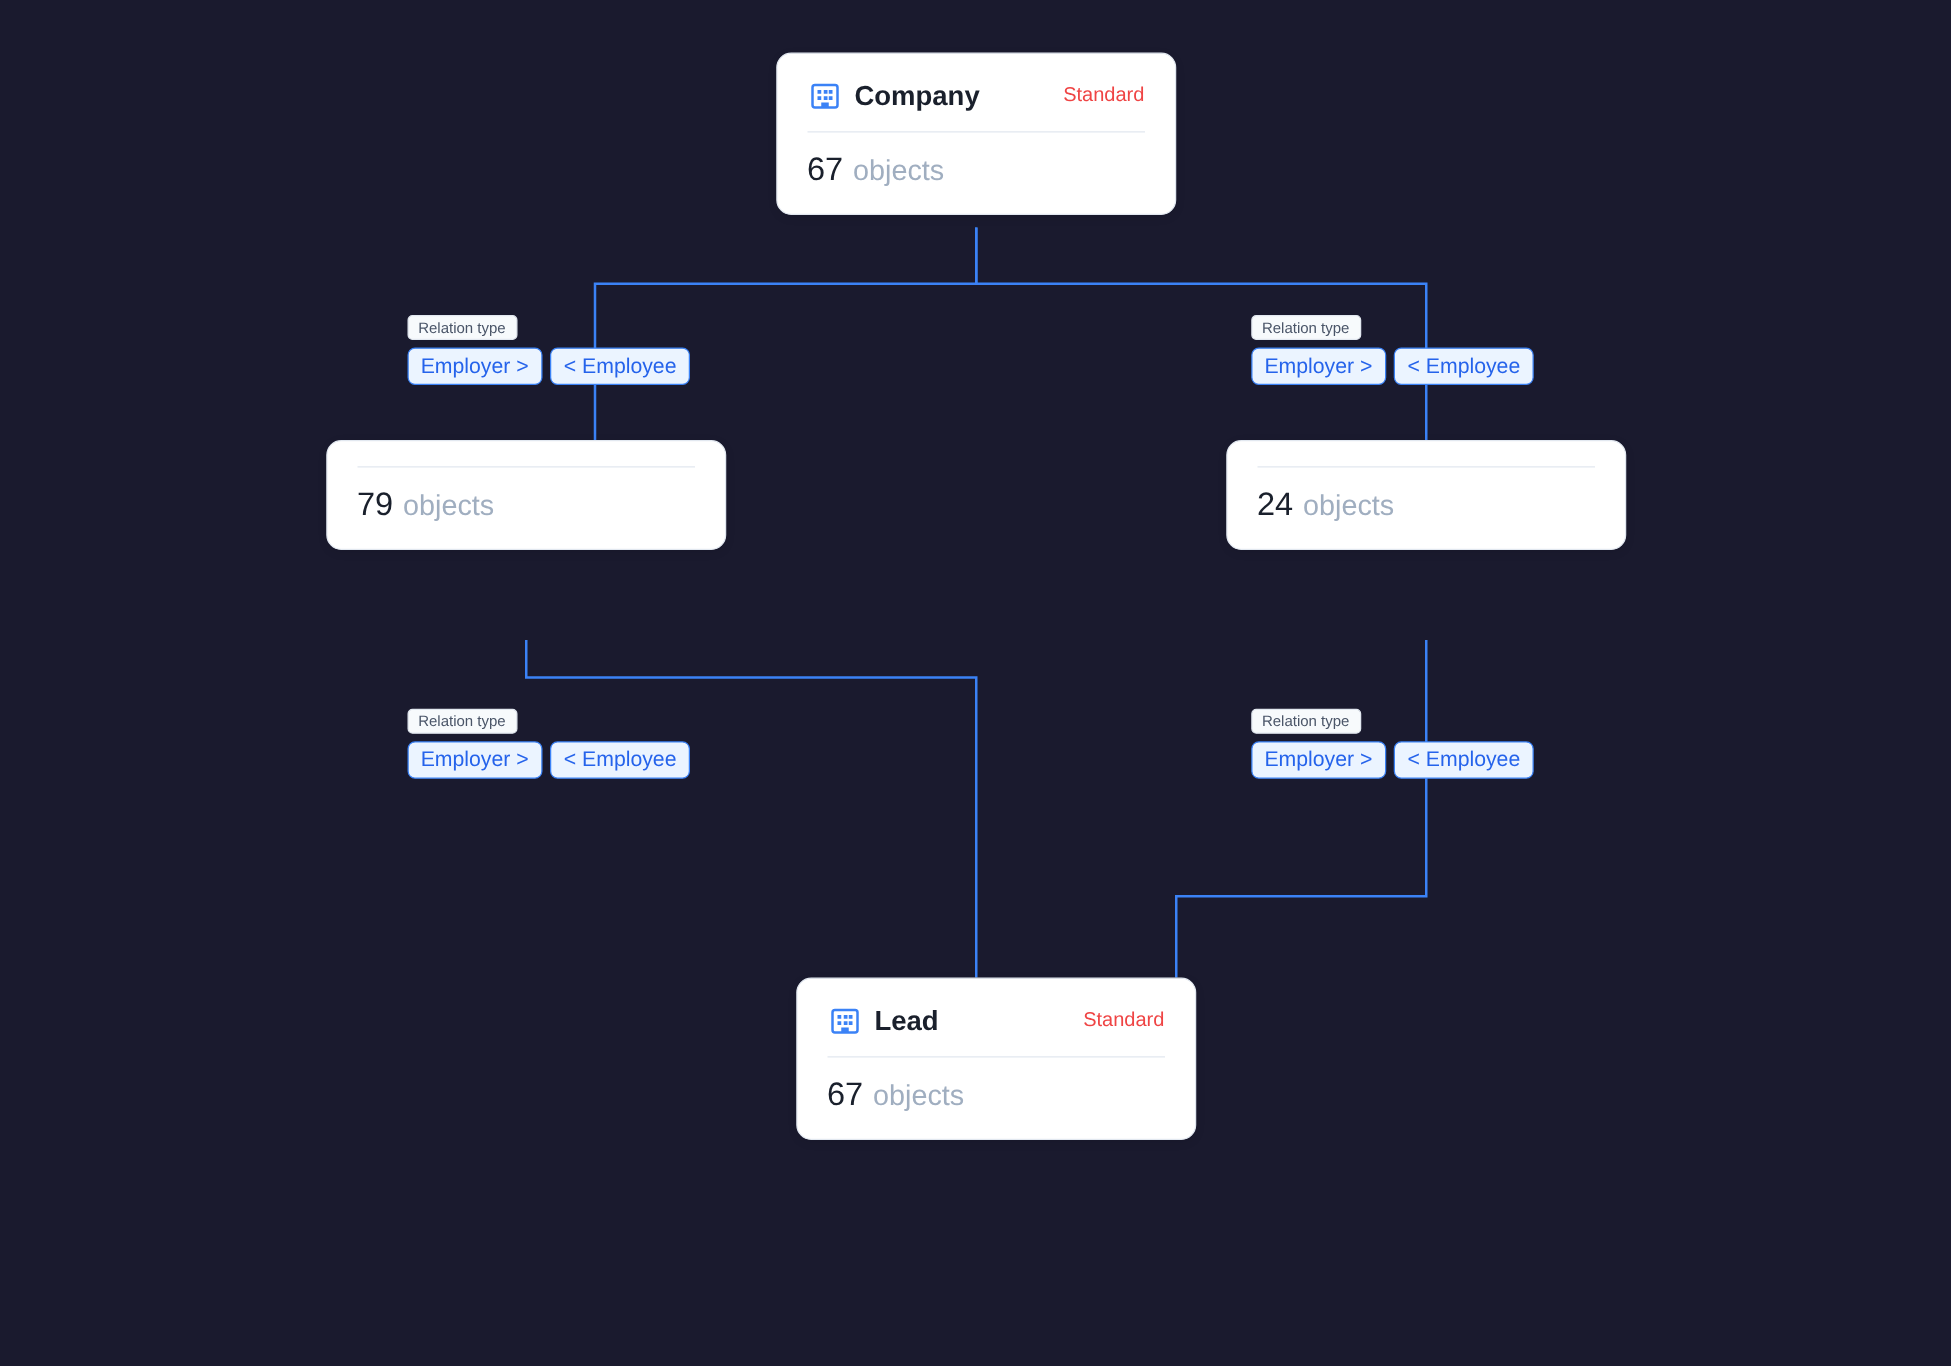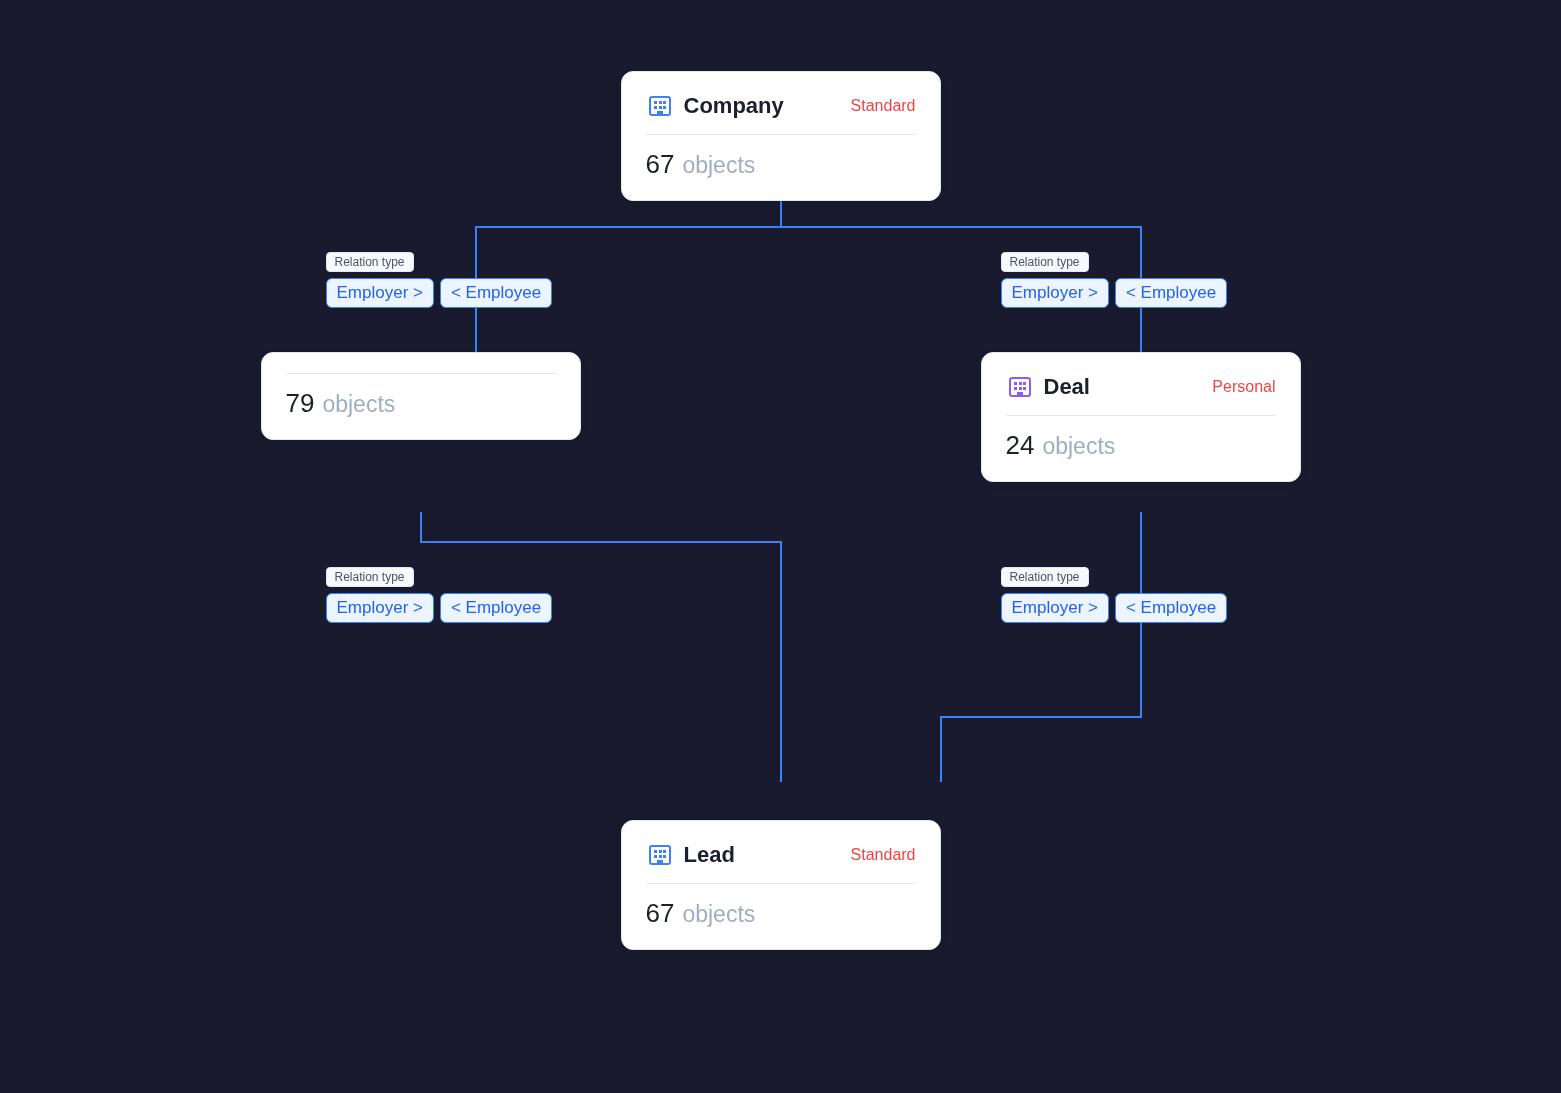--- a/index.html
+++ b/index.html
@@ -131,7 +131,7 @@
     <path d="M 1010 490 L 1010 695 L 810 695 L 810 760" fill="none" stroke="#3b82f6" stroke-width="2"></path>
   </svg>
 
-  <div class="node-card" style="left: 490px; top: 20px; margin-top: 29px;">
+  <div class="node-card" style="left: 490px; top: 20px;">
     <div class="node-header">
       <div class="node-title-group">
         <div class="node-icon">

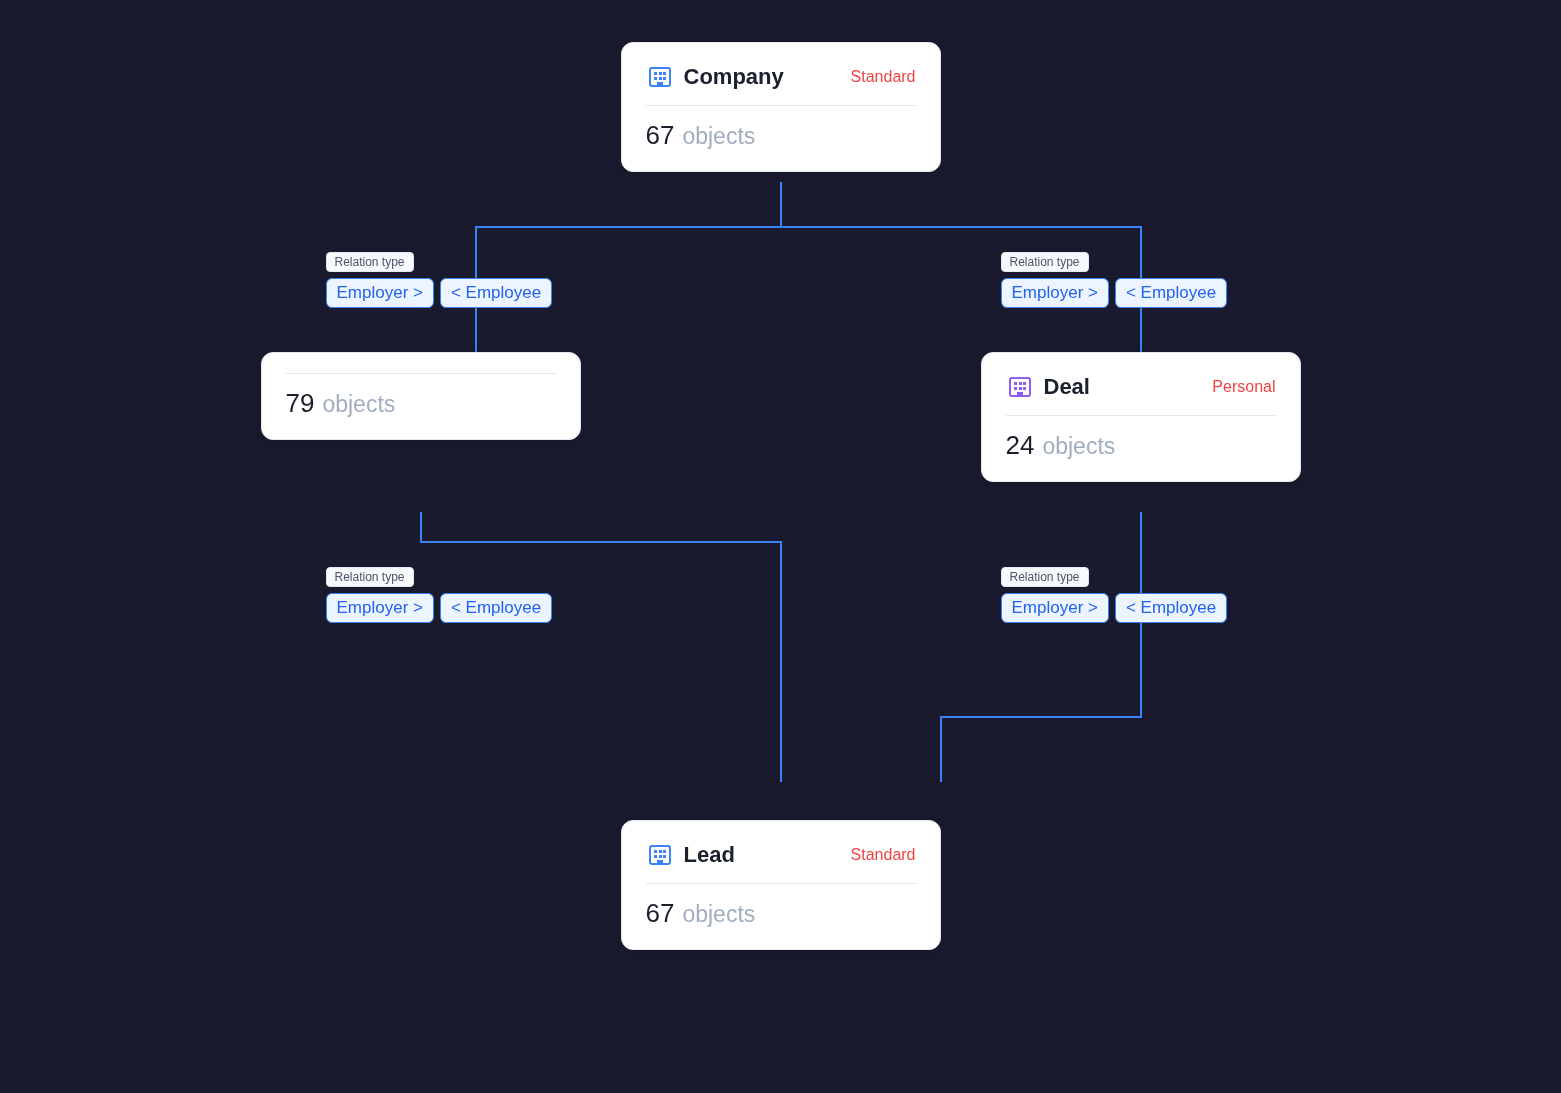--- a/index.html
+++ b/index.html
@@ -166,24 +166,6 @@
   </div>
 
   <div class="node-card" style="left: 850px; top: 330px;">
-    <div class="node-header">
-      <div class="node-title-group">
-        <div class="node-icon">
-          <svg width="24" height="24" viewBox="0 0 24 24" fill="none">
-            <rect x="2" y="3" width="20" height="18" rx="2" stroke="#8b5cf6" stroke-width="2" fill="none"></rect>
-            <rect x="6" y="7" width="3" height="3" fill="#8b5cf6"></rect>
-            <rect x="11" y="7" width="3" height="3" fill="#8b5cf6"></rect>
-            <rect x="15" y="7" width="3" height="3" fill="#8b5cf6"></rect>
-            <rect x="6" y="12" width="3" height="3" fill="#8b5cf6"></rect>
-            <rect x="11" y="12" width="3" height="3" fill="#8b5cf6"></rect>
-            <rect x="15" y="12" width="3" height="3" fill="#8b5cf6"></rect>
-            <rect x="9" y="17" width="6" height="4" fill="#8b5cf6"></rect>
-          </svg>
-        </div>
-        <span class="node-title">Deal</span>
-      </div>
-      <span class="node-badge">Personal</span>
-    </div>
     <div class="node-divider"></div>
     <div class="node-count">
       <span class="node-count-num">24</span>

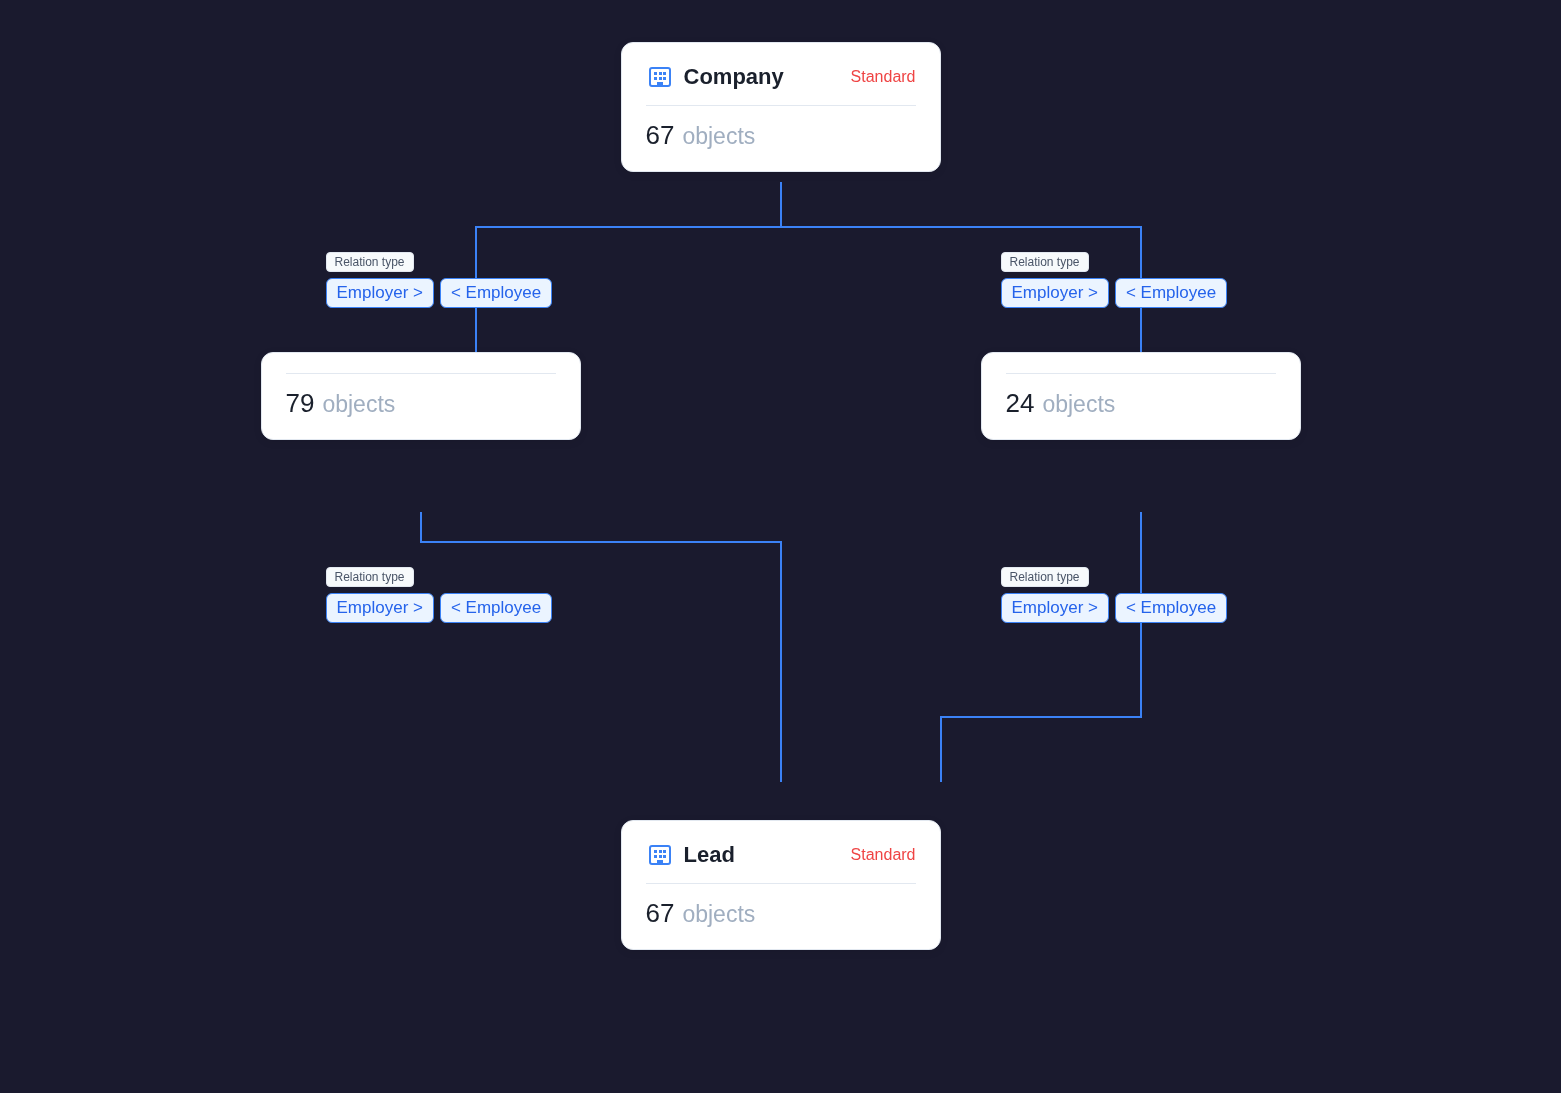--- a/index.html
+++ b/index.html
@@ -173,7 +173,7 @@
     </div>
   </div>
 
-  <div class="node-card" style="left: 490px; top: 760px; margin-top: 38px;">
+  <div class="node-card" style="left: 506px; top: 760px;">
     <div class="node-header">
       <div class="node-title-group">
         <div class="node-icon">

